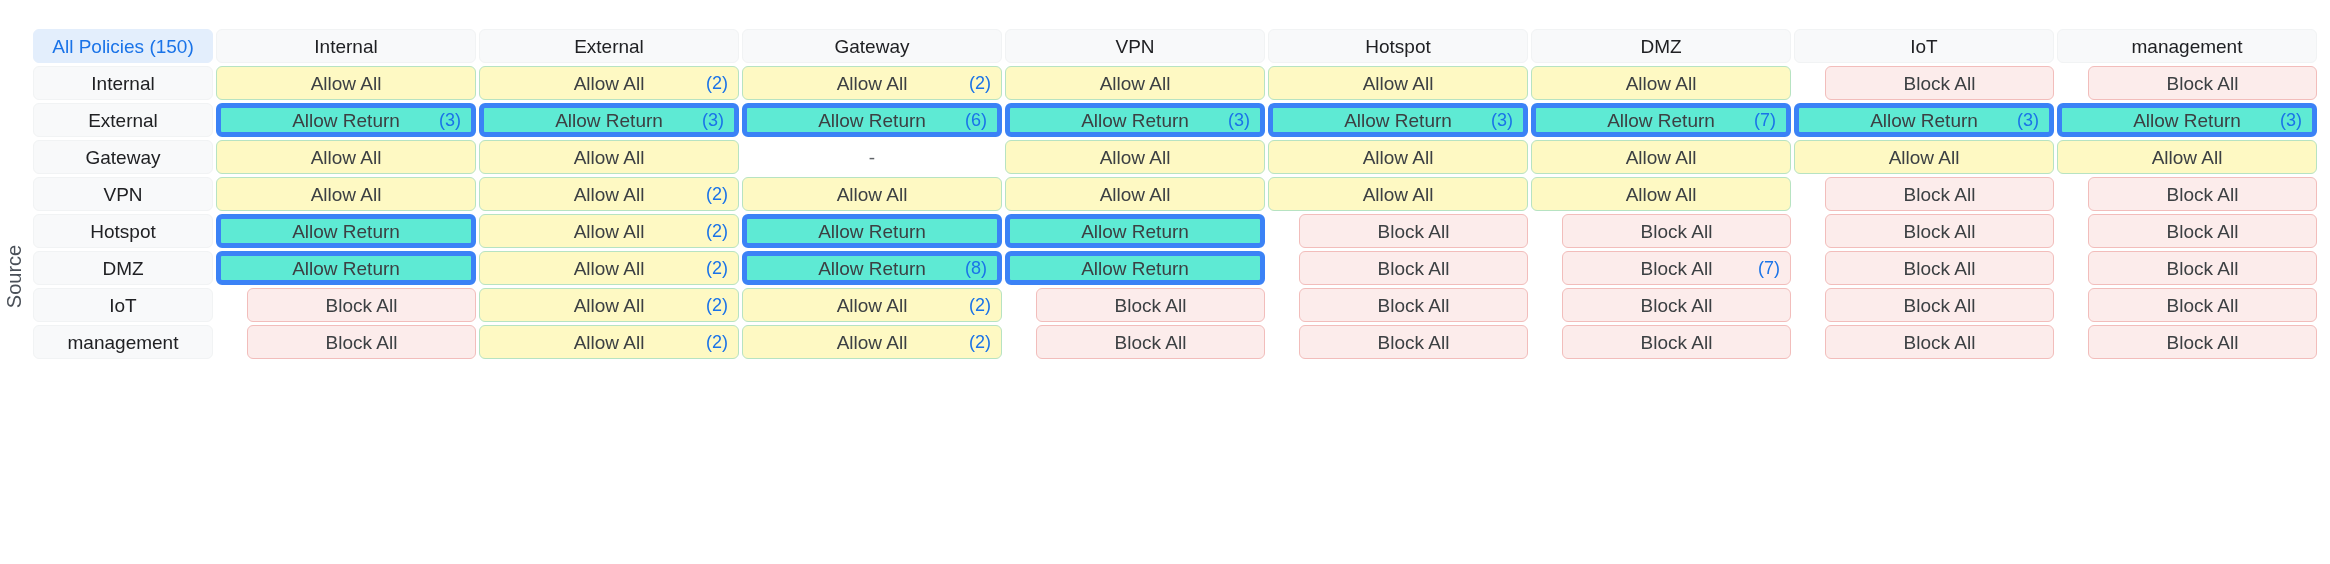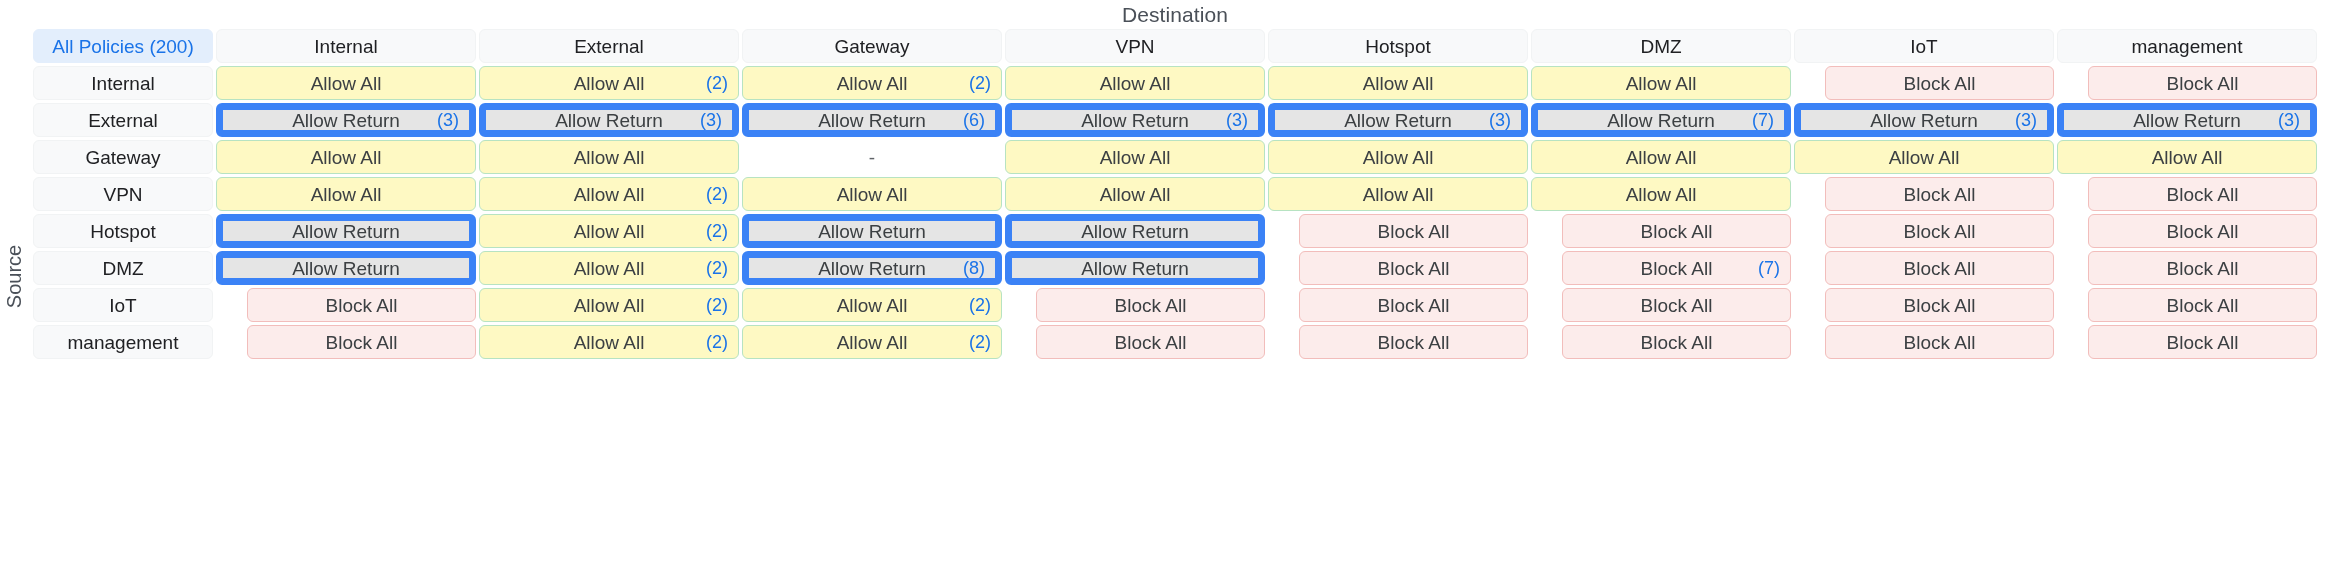--- a/index.html
+++ b/index.html
@@ -148,7 +148,6 @@
 
 <div class="matrix-wrap">
 
-  <div class="dest-title">Destination</div>
 
   <div class="src-title">
     <span>Source</span>

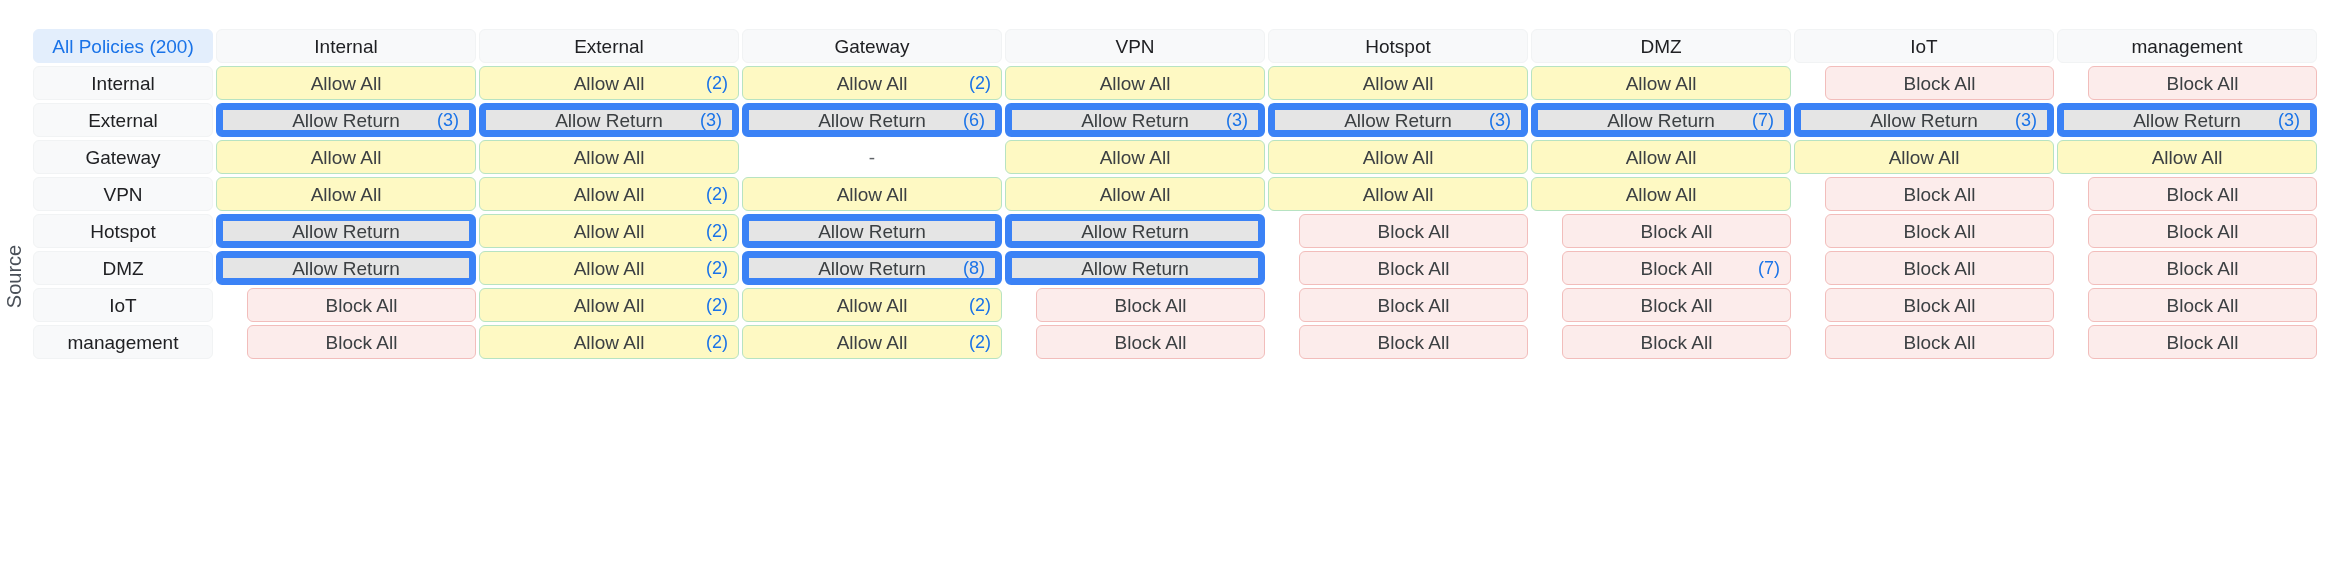--- a/index.html
+++ b/index.html
@@ -169,7 +169,7 @@
         <tr>
           <td>
             <div class="cell corner">
-              <span class="label">All Policies (200)</span>
+              <span class="label">All Policies (150)</span>
             </div>
           </td>
           <td>

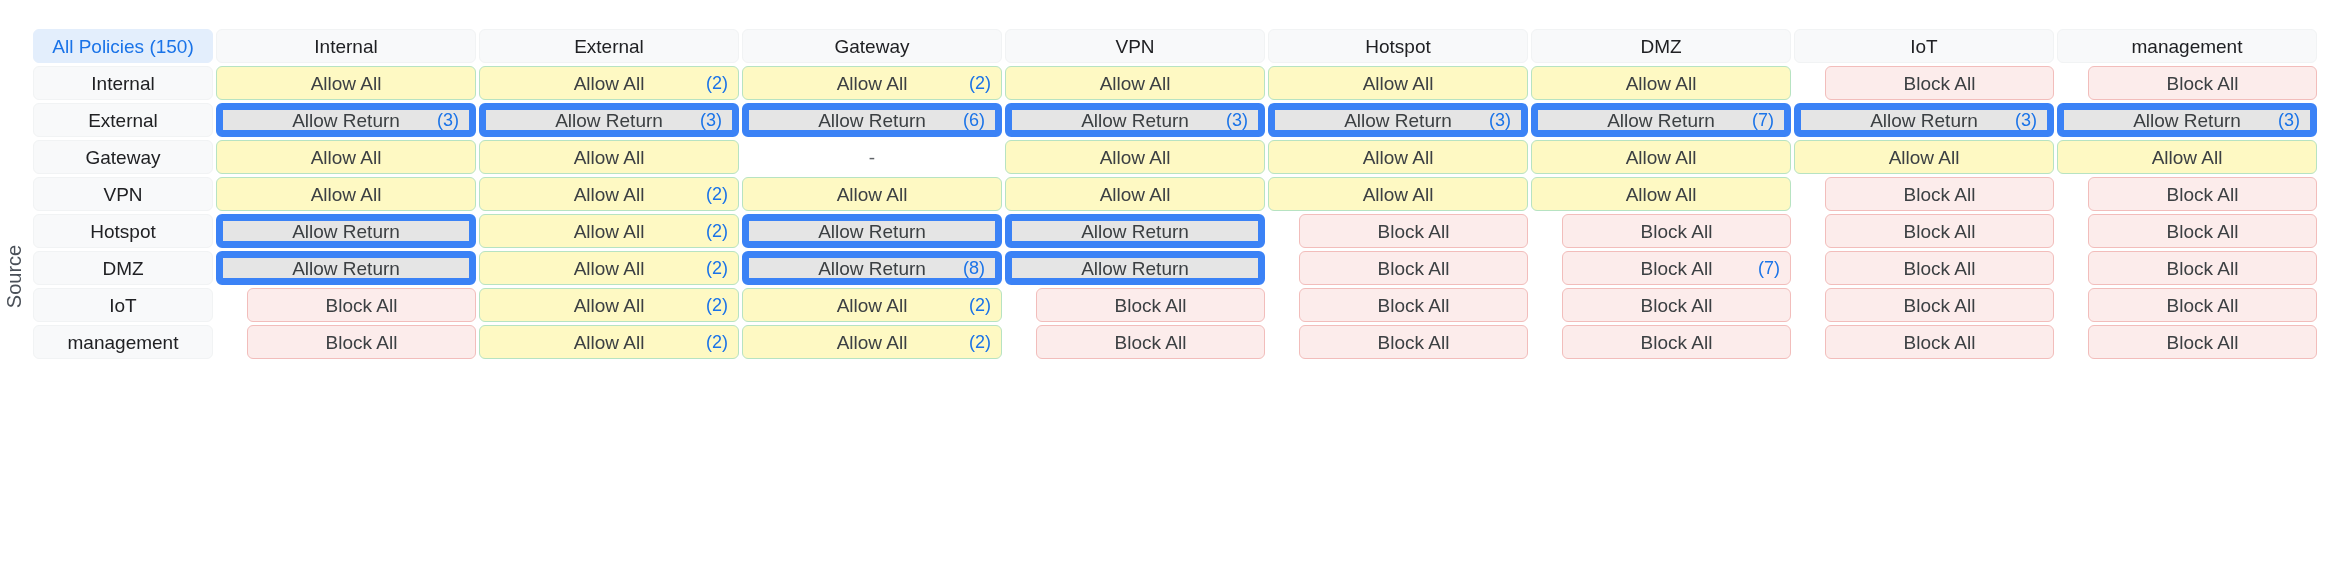--- a/index.html
+++ b/index.html
@@ -113,8 +113,8 @@
     color: #3c4043;
   }
   .cell.ret {
-    background: #e5e5e5;
-    border: 7px solid #3b82f6;
+    background: #5eead4;
+    border: 5px solid #3b82f6;
     color: #3c4043;
   }
   .cell.block {

